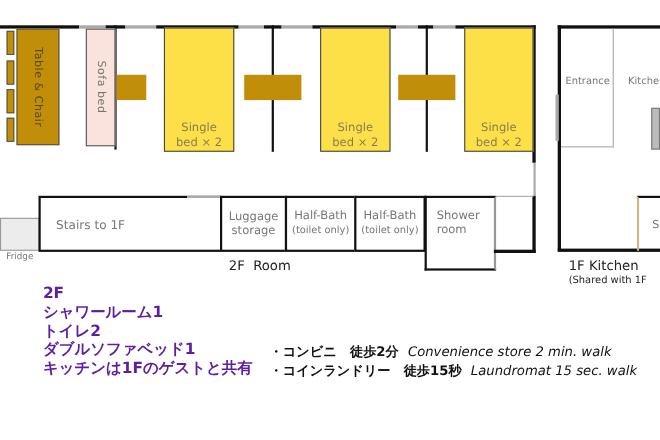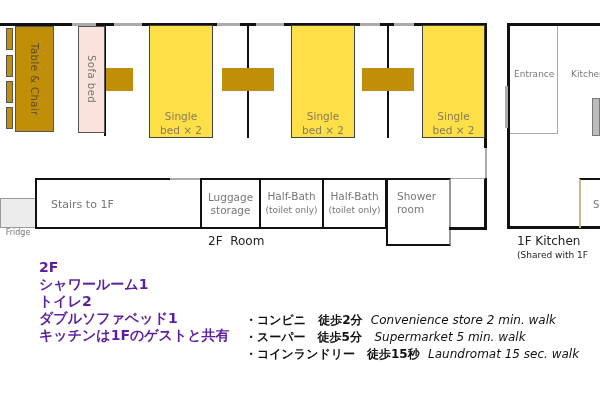--- a/index.html
+++ b/index.html
@@ -124,7 +124,6 @@
 
 <div class="abs" style="left:245px;top:312px;">
   <div class="amen"><span>・コンビニ　徒歩2分</span>&nbsp;&nbsp;<span style="font-style:italic;font-weight:normal;">Convenience store 2 min. walk</span></div>
-  <div class="amen"><span>・スーパー　徒歩5分</span>&nbsp;&nbsp;&nbsp;<span style="font-style:italic;font-weight:normal;">Supermarket  5 min. walk</span></div>
   <div class="amen"><span>・コインランドリー　徒歩15秒</span>&nbsp;&nbsp;<span style="font-style:italic;font-weight:normal;">Laundromat  15 sec. walk</span></div>
 </div>
 

